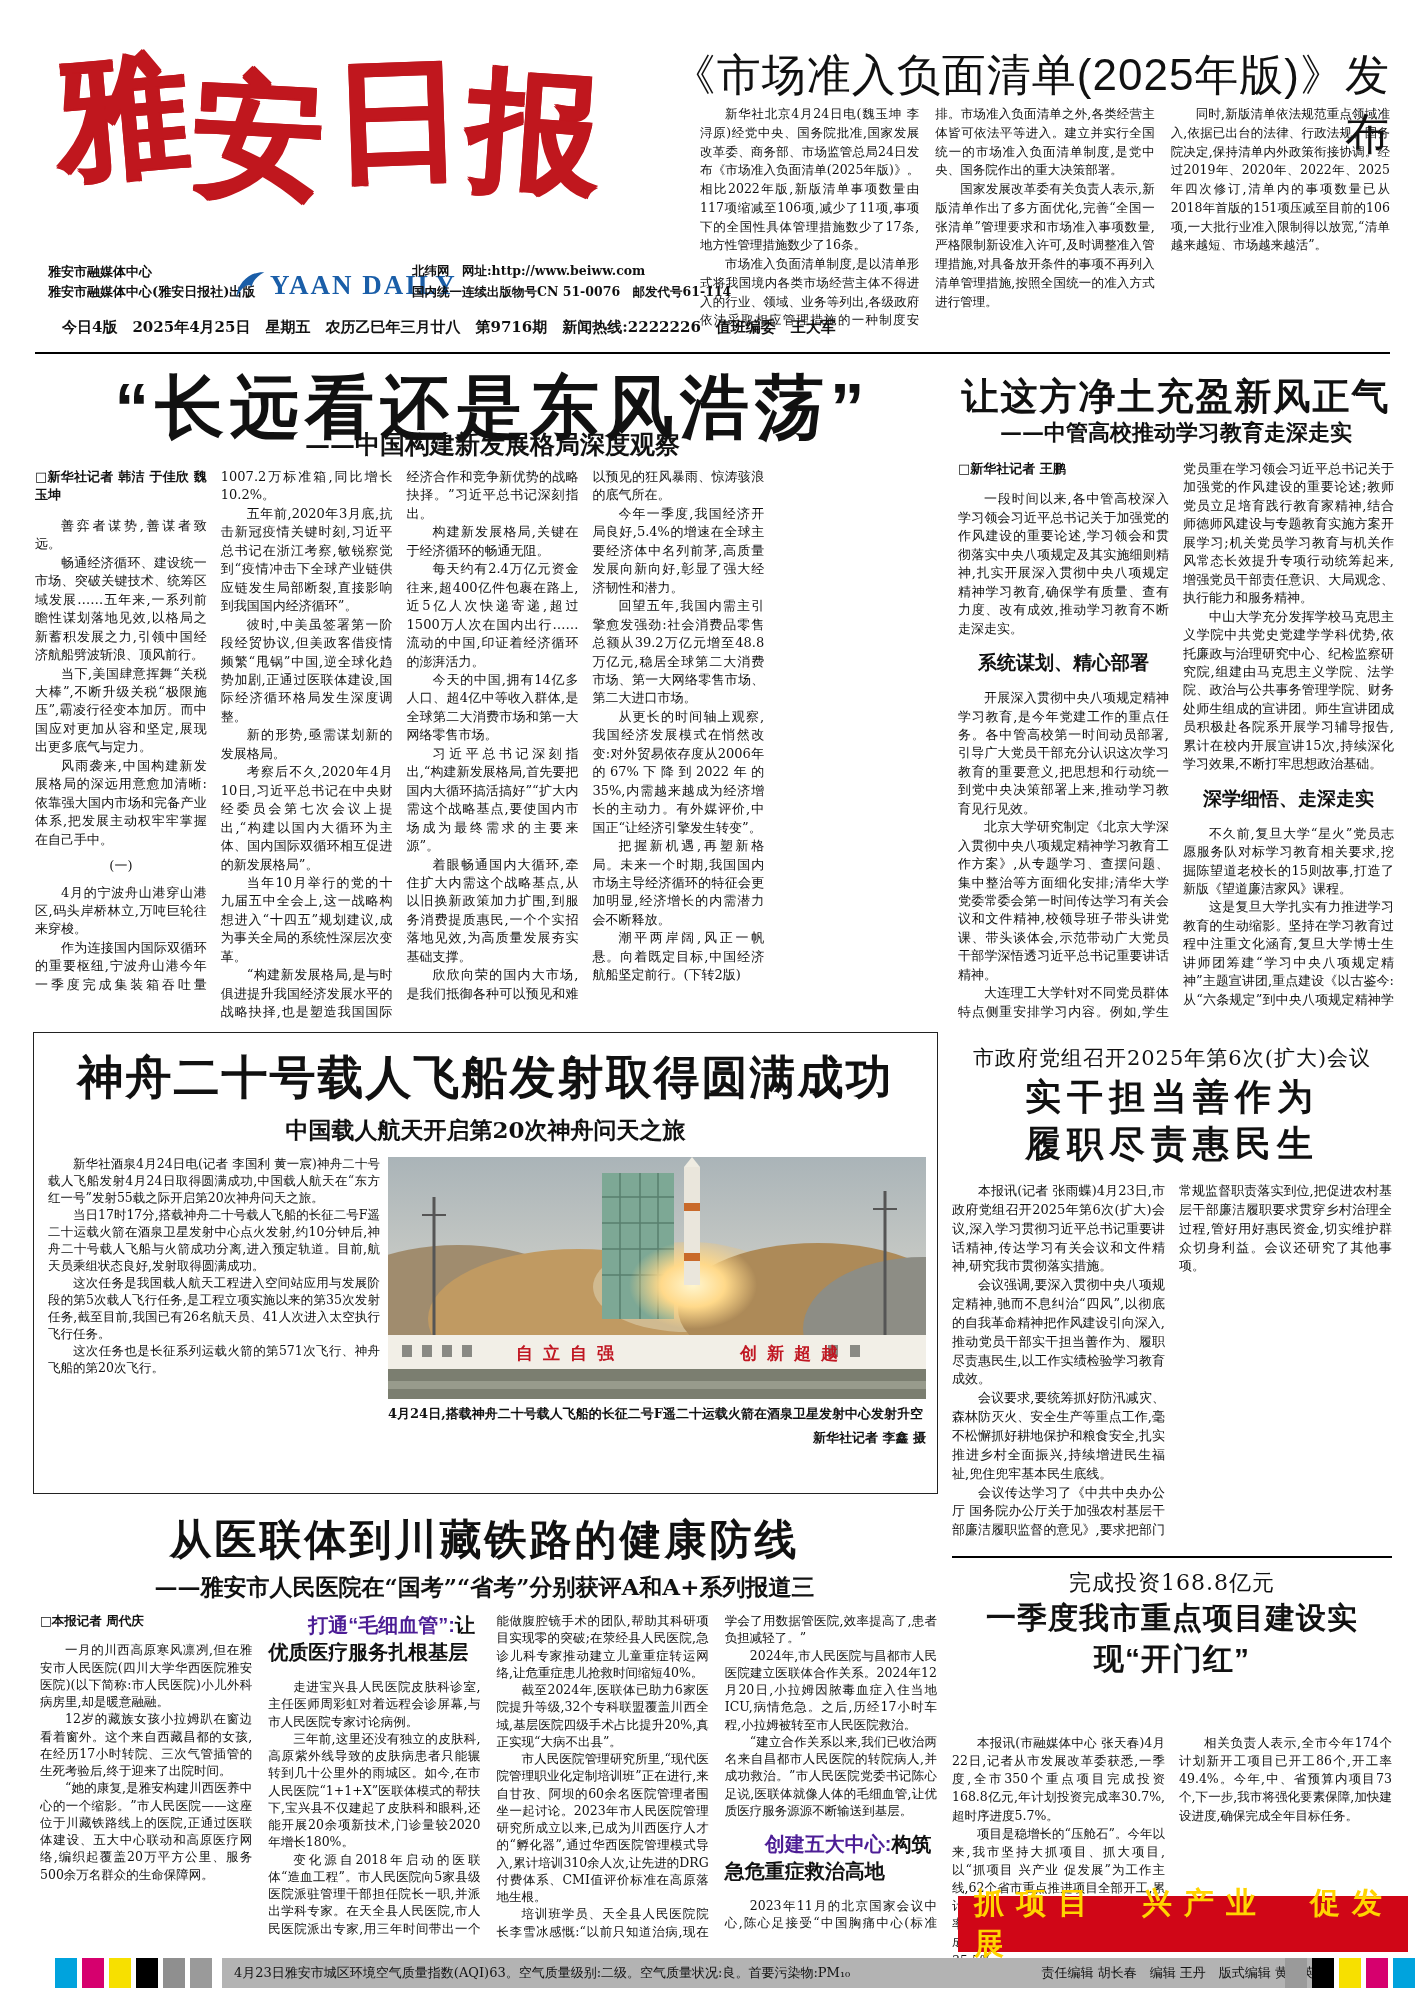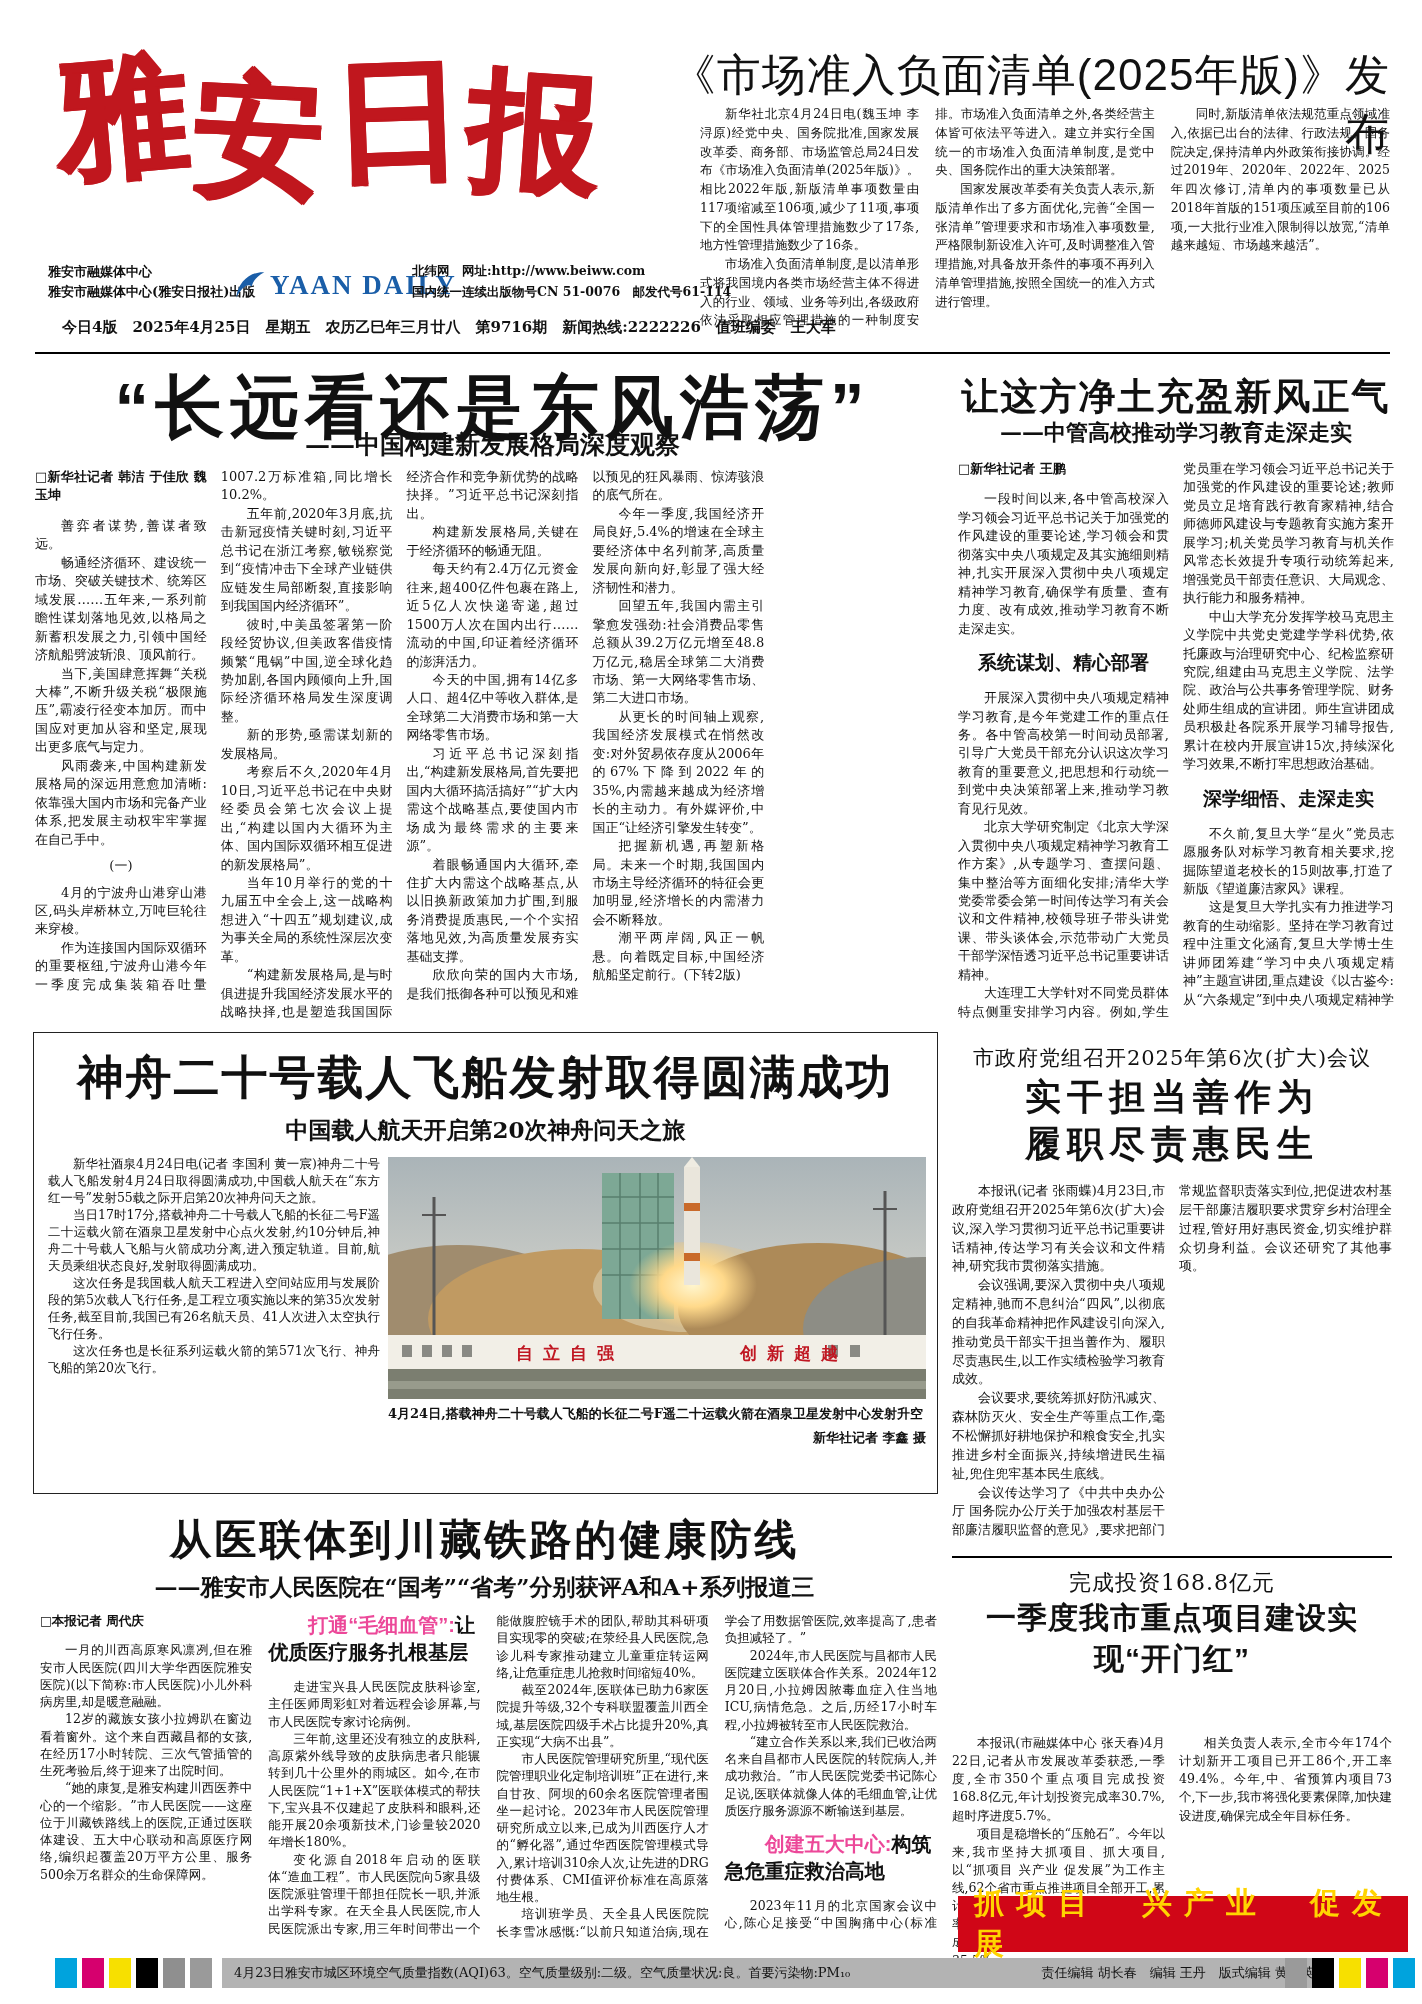--- a/index.html
+++ b/index.html
@@ -121,7 +121,7 @@
       <p class="p">4月的宁波舟山港穿山港区,码头岸桥林立,万吨巨轮往来穿梭。</p>
       <p class="p">作为连接国内国际双循环的重要枢纽,宁波舟山港今年一季度完成集装箱吞吐量1007.2万标准箱,同比增长10.2%。</p>
       <p class="p">五年前,2020年3月底,抗击新冠疫情关键时刻,习近平总书记在浙江考察,敏锐察觉到“疫情冲击下全球产业链供应链发生局部断裂,直接影响到我国国内经济循环”。</p>
-      <p class="p">彼时,中美虽签署第一阶段经贸协议,但美政客借疫情频繁“甩锅”中国,逆全球化趋势加剧,各国内顾倾向上升,国际经济循环格局发生深度调整。</p>
+      <p class="p">彼时,中美虽签署第一阶段经贸协议,但美政客借疫情频繁“甩锅”中国,逆全球化趋势加剧,正通过医联体建设,国际经济循环格局发生深度调整。</p>
       <p class="p">新的形势,亟需谋划新的发展格局。</p>
       <p class="p">考察后不久,2020年4月10日,习近平总书记在中央财经委员会第七次会议上提出,“构建以国内大循环为主体、国内国际双循环相互促进的新发展格局”。</p>
       <p class="p">当年10月举行的党的十九届五中全会上,这一战略构想进入“十四五”规划建议,成为事关全局的系统性深层次变革。</p>

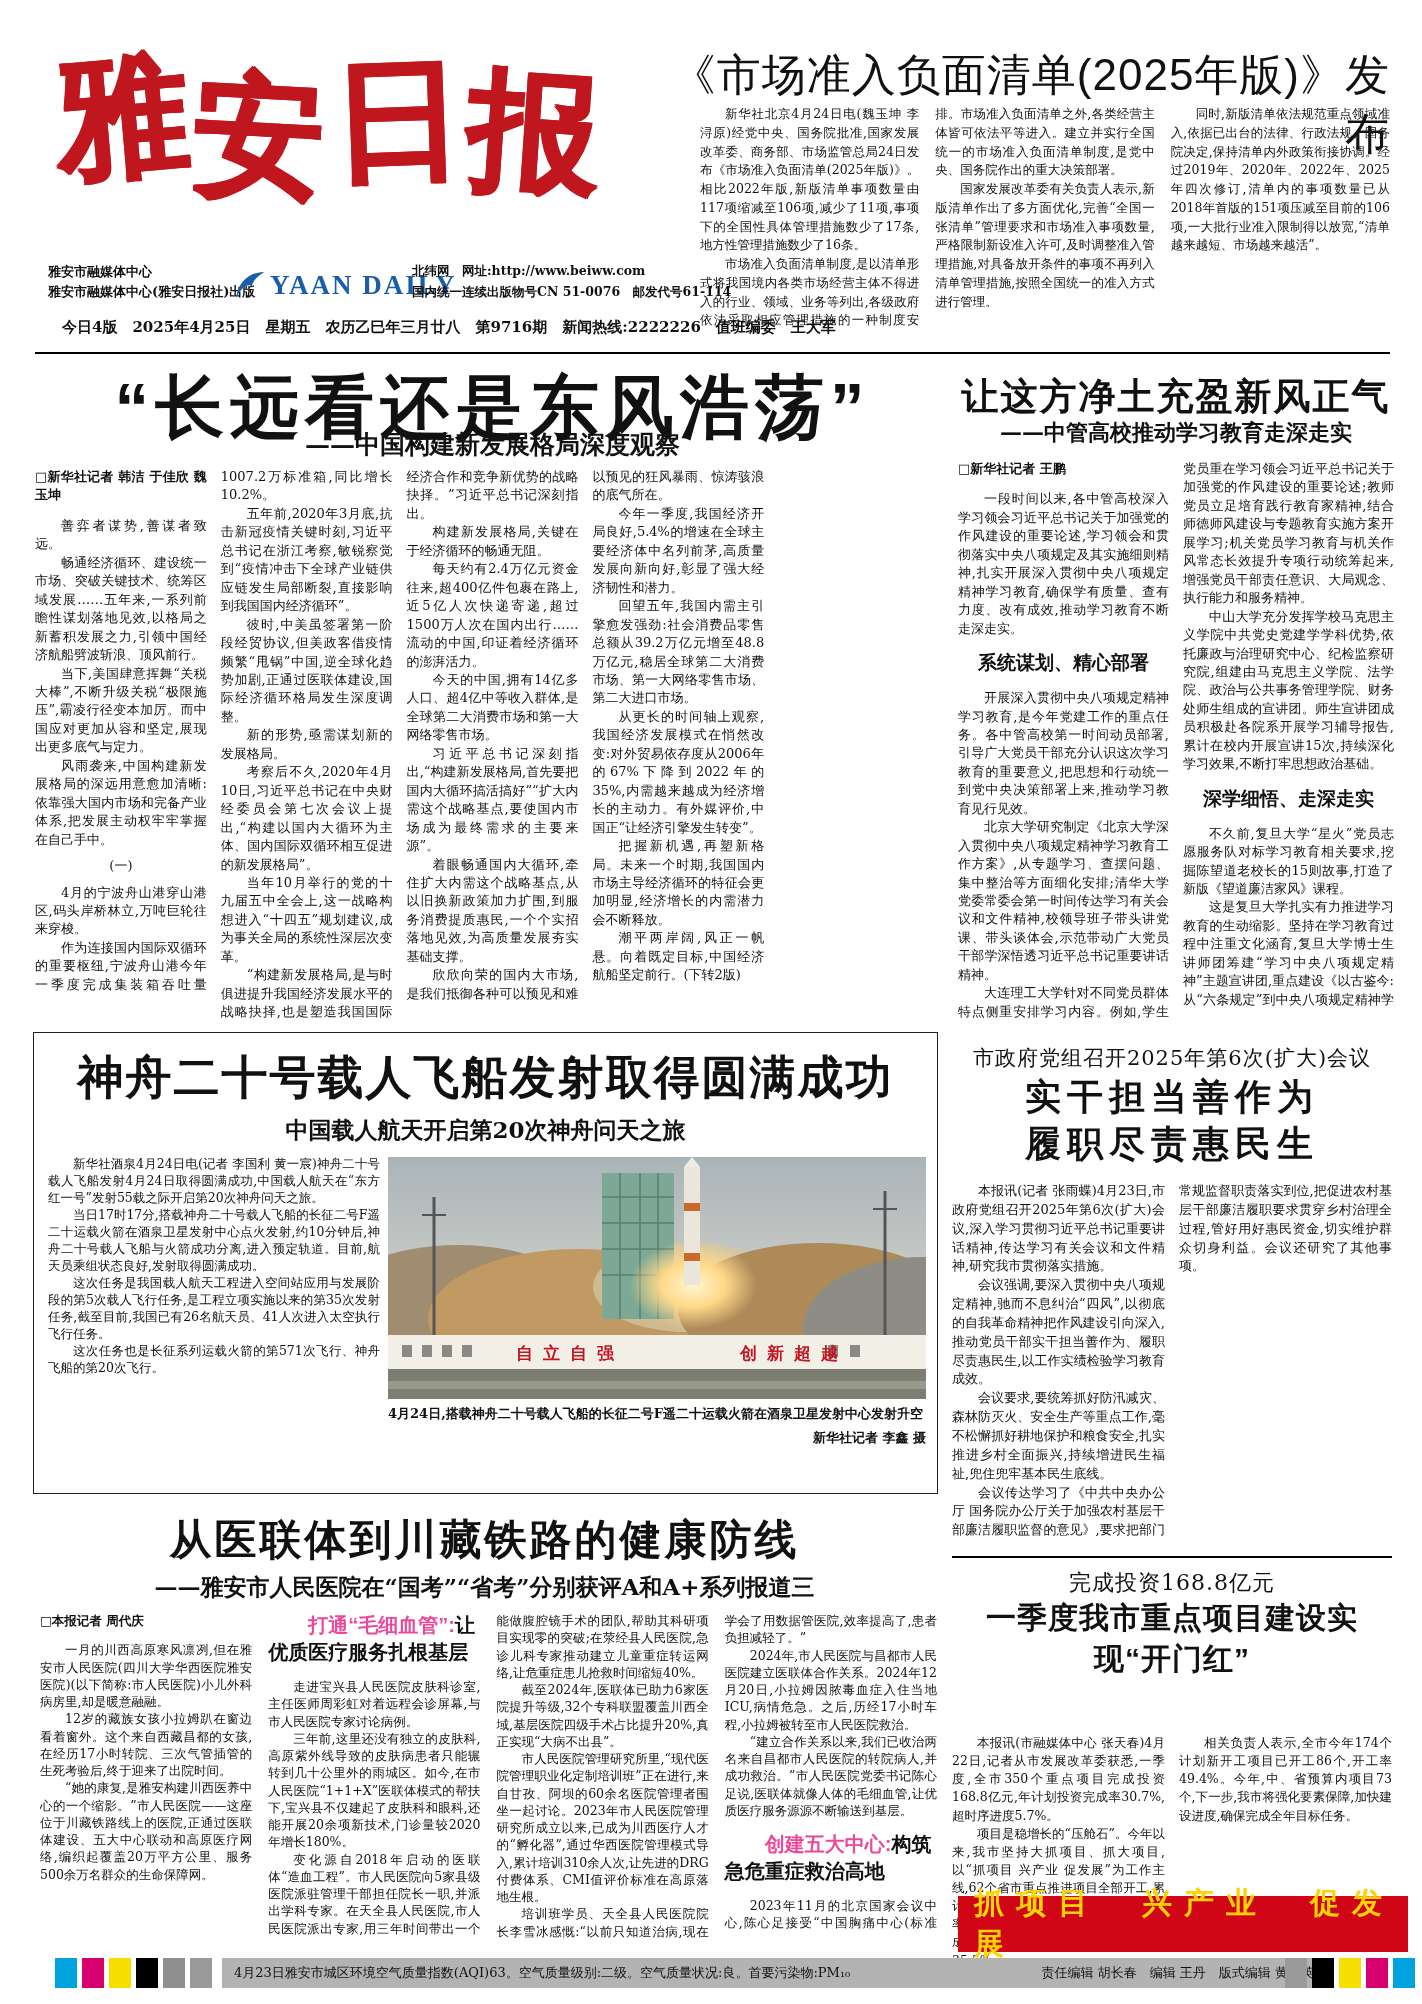--- a/index.html
+++ b/index.html
@@ -42,7 +42,7 @@
   .flow h4{margin:12px 0;font-size:19px;font-weight:bold;font-family:"Liberation Sans",sans-serif;}
   .flow h4.h{text-align:center;text-indent:0;}
   .flow h4.sub{text-align:left;text-indent:2em;font-size:20px;line-height:1.35;}
-  .sub-lead{color:#ec4899;}
+  .sub-lead{color:#4c1d95;}
   .cols2{column-count:2;column-gap:14px;}
   .cols3{column-count:3;column-gap:16px;}
   .cols4{column-count:4;column-gap:16px;}

